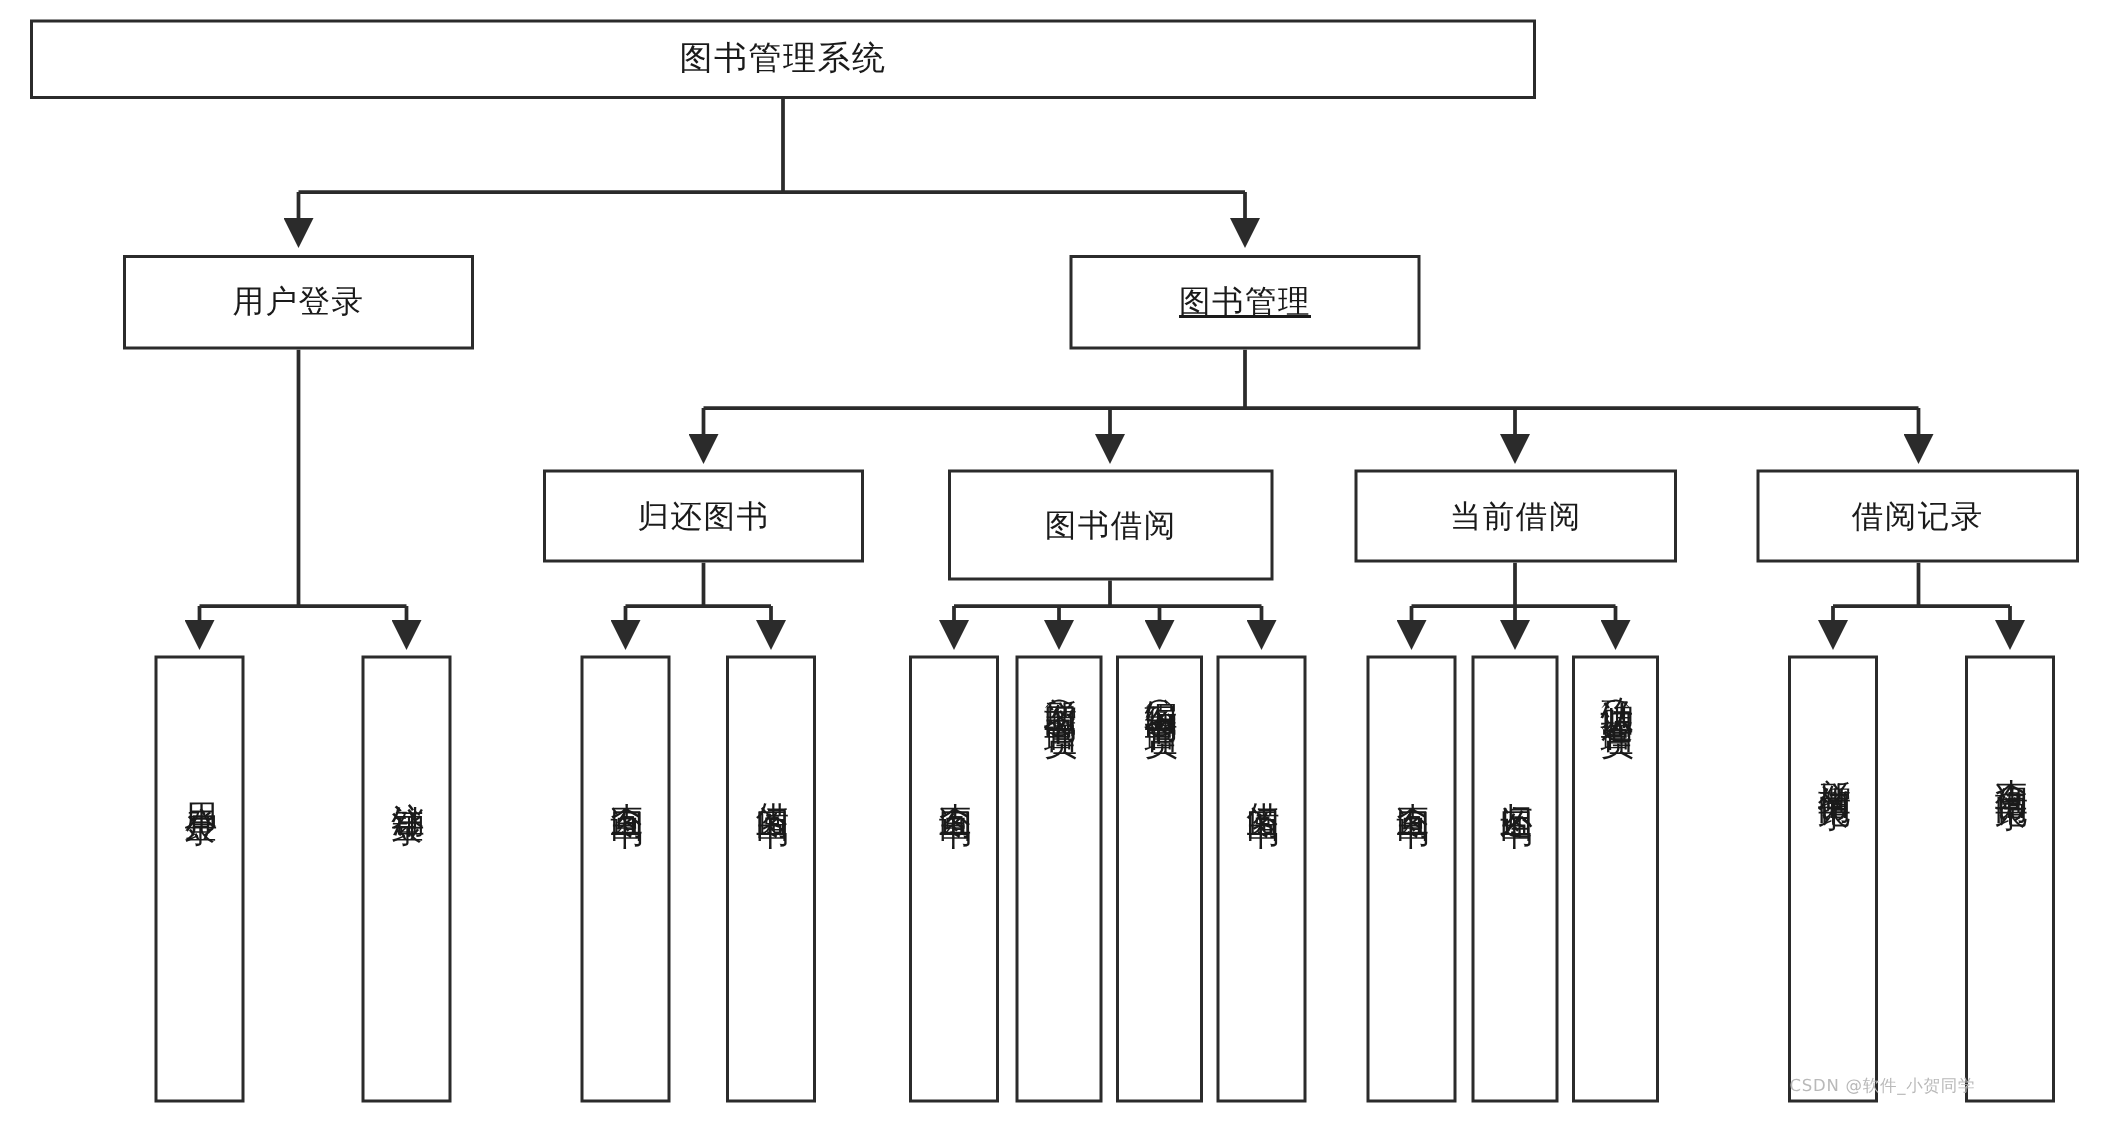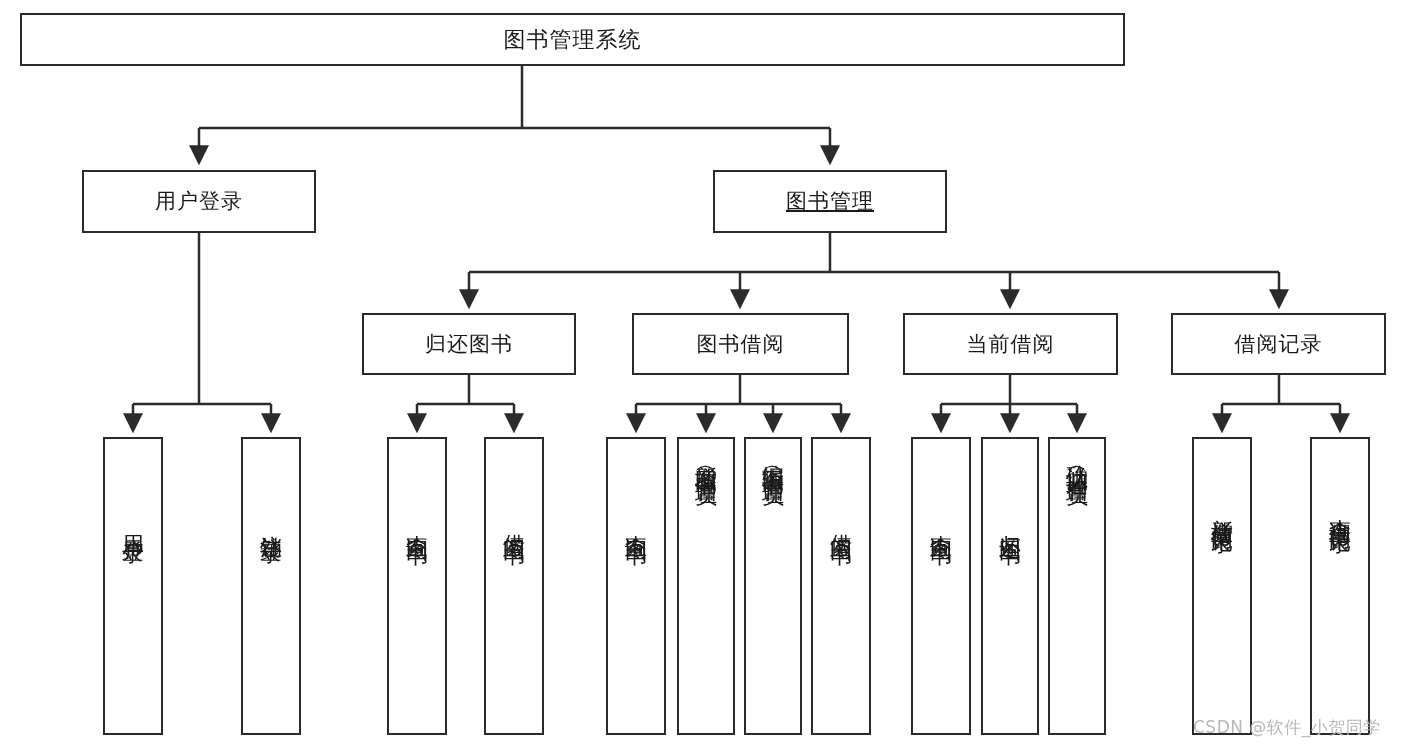--- a/index.html
+++ b/index.html
@@ -137,7 +137,7 @@
     </g>
   </svg>
 
-  <div class="node h root" style="left:20px; top:13px; width:1105px; height:53px;">
+  <div class="node h root" style="left:20px; top:13px; width:1004px; height:53px;">
     <span class="lbl">图书管理系统</span>
   </div>
 

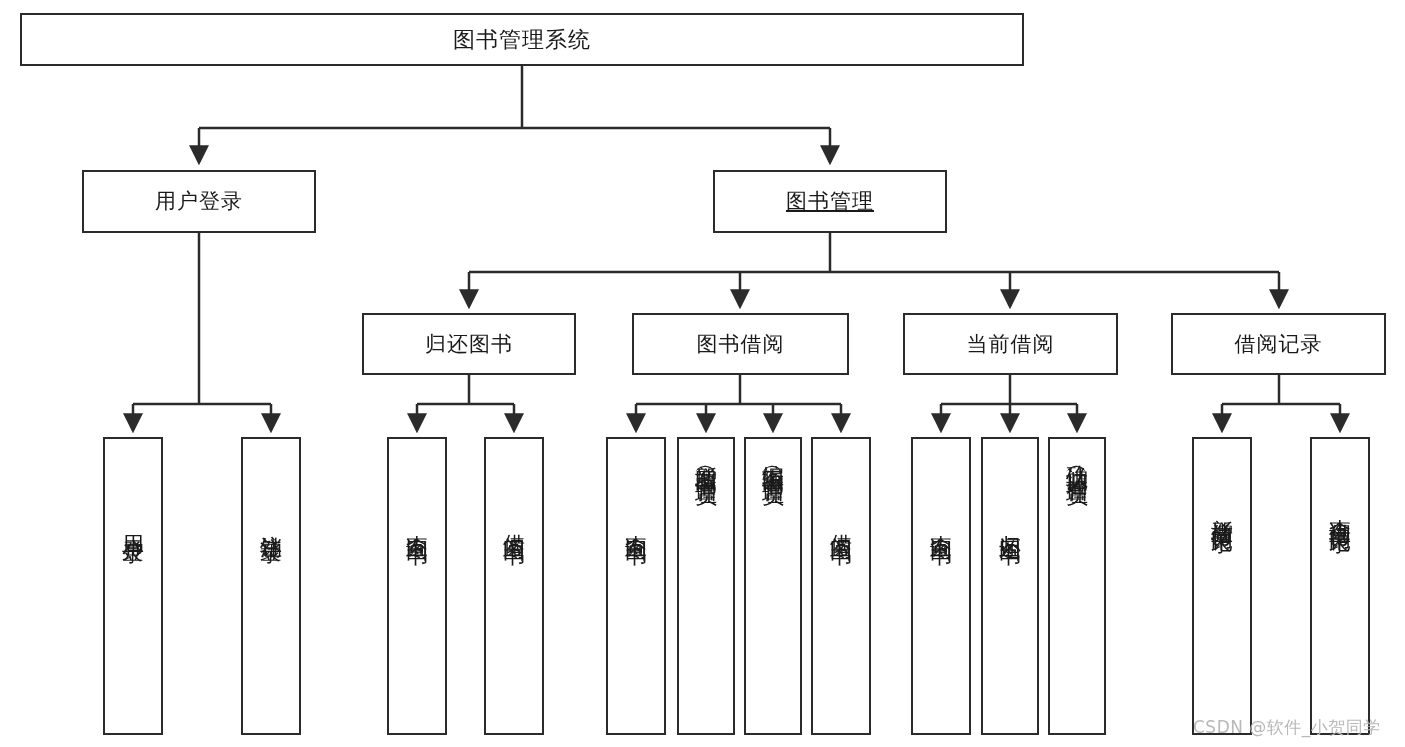--- a/index.html
+++ b/index.html
@@ -153,7 +153,7 @@
     <span class="lbl">归还图书</span>
   </div>
 
-  <div class="node h" style="left:632px; top:313px; width:217px; height:62px;">
+  <div class="node h" style="left:632px; top:313px; width:217px; height:74px;">
     <span class="lbl">图书借阅</span>
   </div>
 

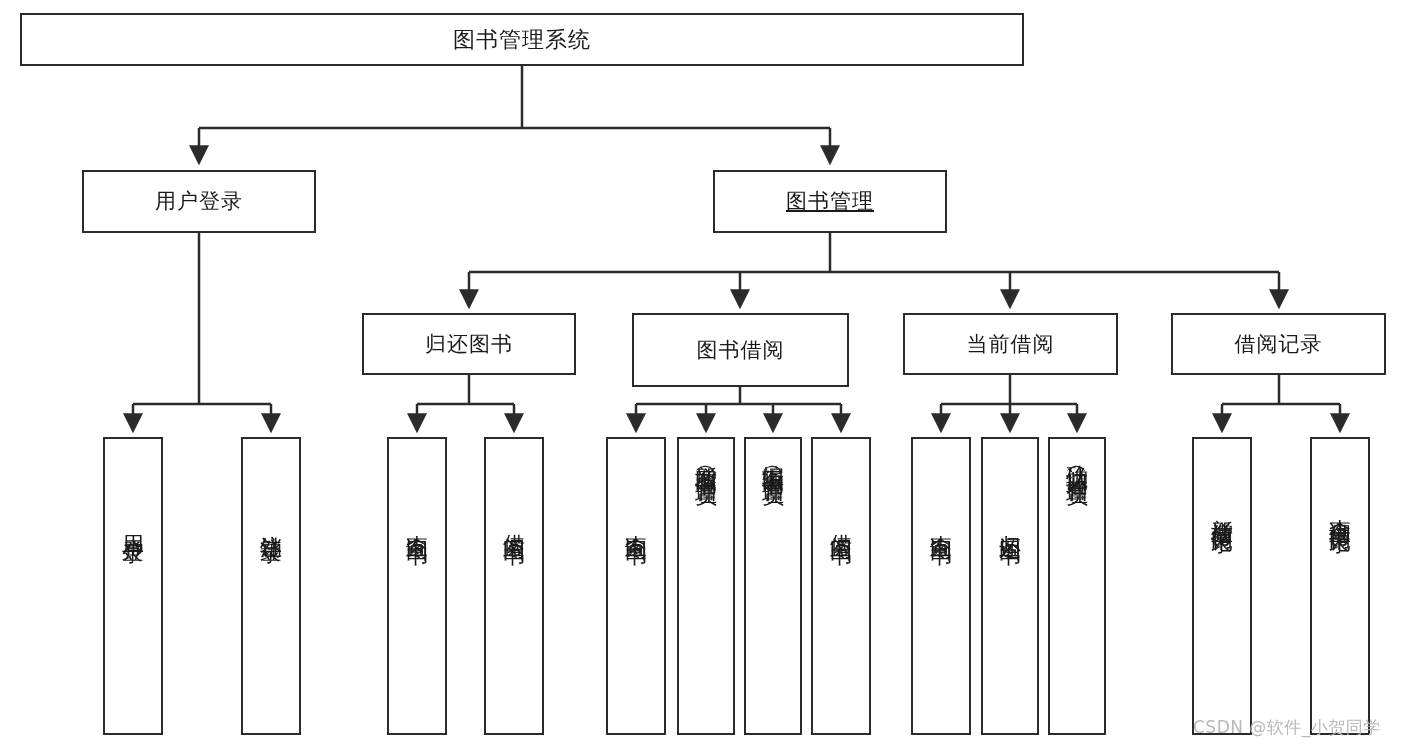--- a/index.html
+++ b/index.html
@@ -75,7 +75,7 @@
   }
   .watermark {
     position: absolute;
-    font-size: 17px;
+    font-size: 11px;
     color: #b9b9b9;
     letter-spacing: 0.5px;
     white-space: nowrap;

